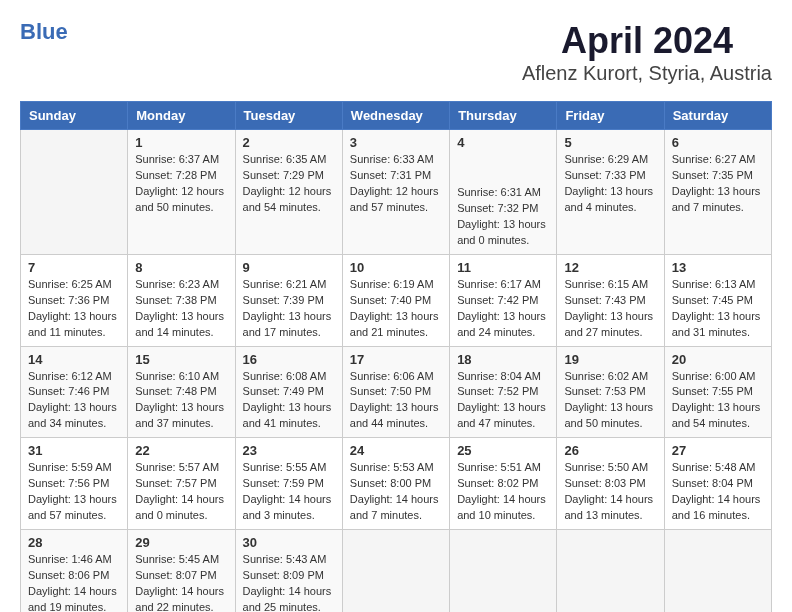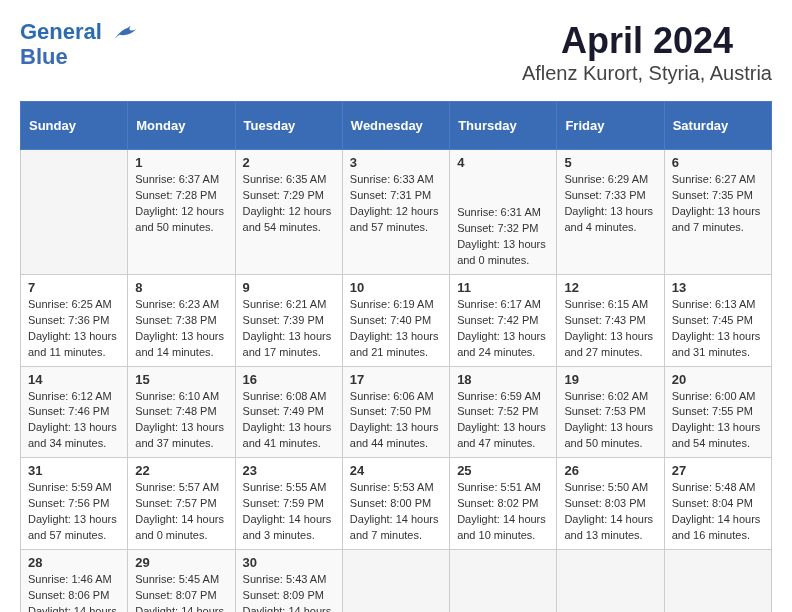--- a/index.html
+++ b/index.html
@@ -93,12 +93,6 @@
 <div class="header">
   <div class="logo">
     <div>
-      <div class="logo-text">
-        <span>General</span>
-        <svg class="logo-bird" viewBox="0 0 30 24" style="display:inline-block;vertical-align:middle;margin-left:2px;">
-          <path d="M5 18 Q12 8 20 6 Q15 10 22 4 Q18 12 28 8 Q20 16 10 14 Z" fill="#3a6bb5"></path>
-        </svg>
-      </div>
       <div class="logo-text" style="color:#3a6bb5;">Blue</div>
     </div>
   </div>

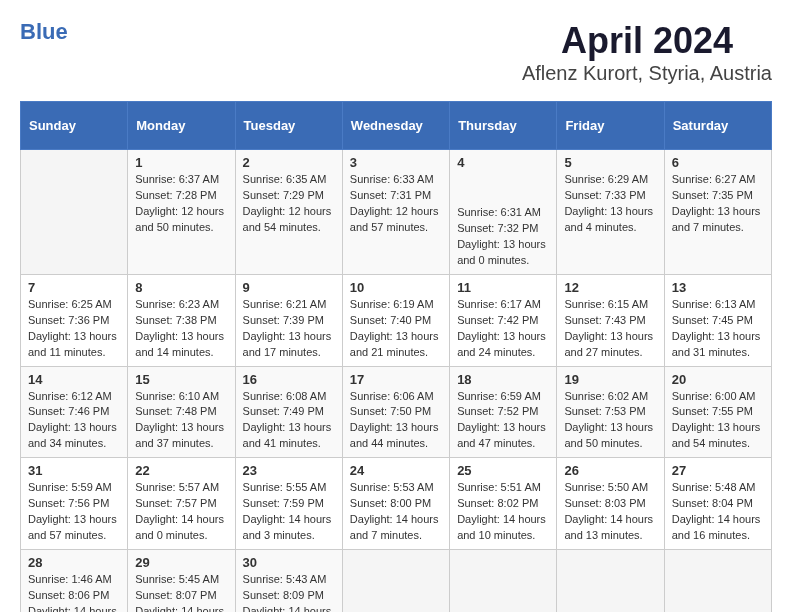--- a/index.html
+++ b/index.html
@@ -55,7 +55,7 @@
       color: #fff;
       font-size: 13px;
       font-weight: bold;
-      padding: 16px 8px;
+      padding: 6px 8px;
       text-align: left;
       border: 1px solid #4a7bc5;
     }

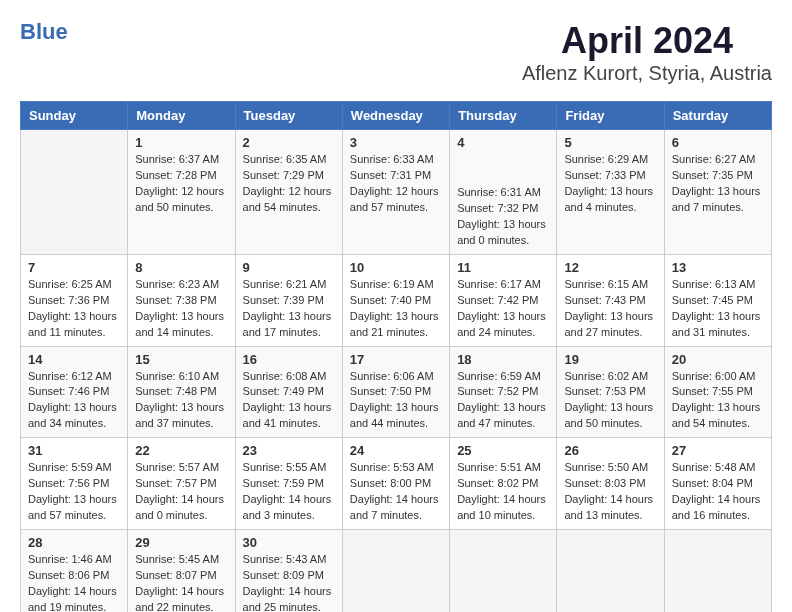--- a/index.html
+++ b/index.html
@@ -242,7 +242,7 @@
         </td>
         <td>
           <span class="day-number">18</span>
-          <div class="cell-content" style="white-space: pre-line;">Sunrise: 6:59 AM
+          <div class="cell-content" style="white-space: pre-line;">Sunrise: 8:04 AM
 Sunset: 7:52 PM
 Daylight: 13 hours
 and 47 minutes.</div>

